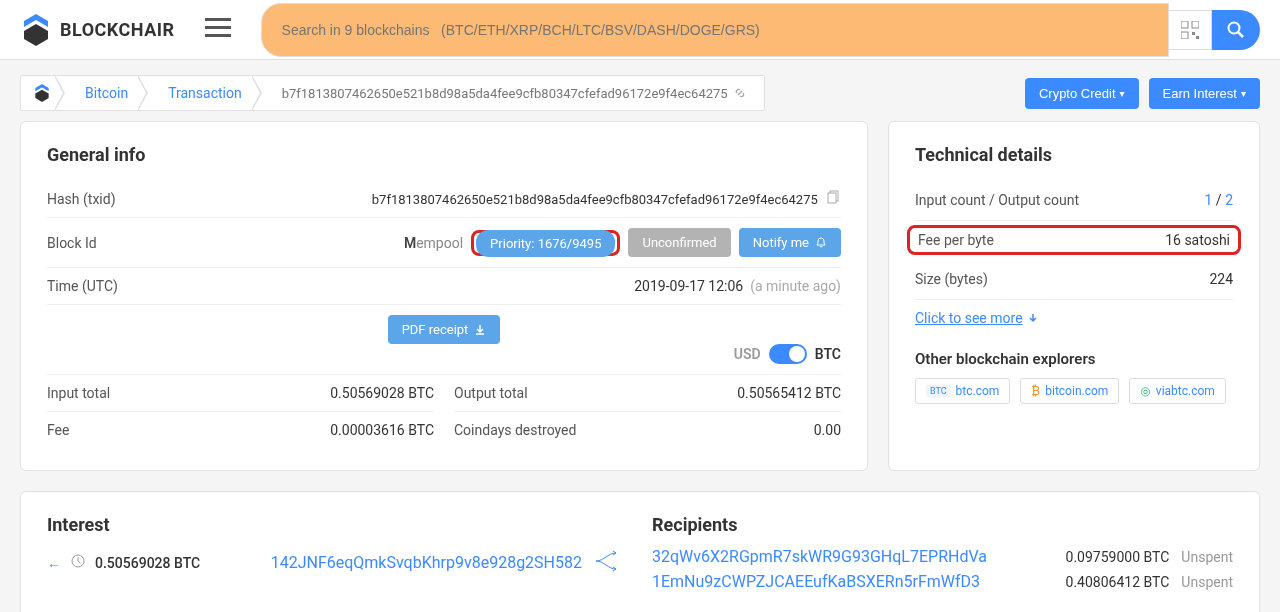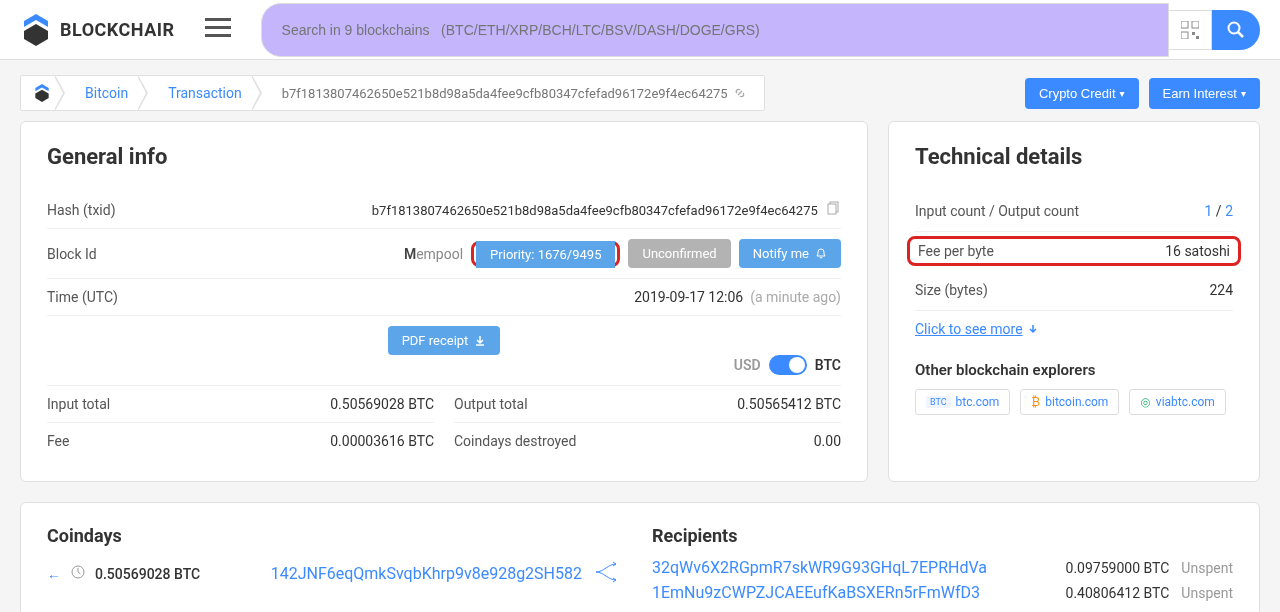--- a/index.html
+++ b/index.html
@@ -9,7 +9,7 @@
 .logo-svg { width: 32px; height: 36px; }
 .menu-btn { margin-left: 30px; cursor: pointer; }
 .search-wrap { flex: 1; margin-left: 30px; display: flex; align-items: center; }
-.search-input { flex: 1; height: 54px; border: 1px solid #ddd; border-radius: 20px 0 0 20px; padding: 0 20px; font-size: 14px; color: #666; background: #c4b5fd; }
+.search-input { flex: 1; height: 54px; border: 1px solid #ddd; border-radius: 20px 0 0 20px; padding: 0 20px; font-size: 14px; color: #666; background: #fdba74; }
 .qr-btn { height: 40px; padding: 0 12px; border: 1px solid #ddd; border-left: none; background: #fff; display: flex; align-items: center; cursor: pointer; }
 .search-btn { height: 40px; width: 48px; background: #3B8AFF; border-radius: 0 20px 20px 0; display: flex; align-items: center; justify-content: center; cursor: pointer; }
 .breadcrumb-top { display: flex; align-items: center; justify-content: space-between; padding: 15px 20px 10px; }

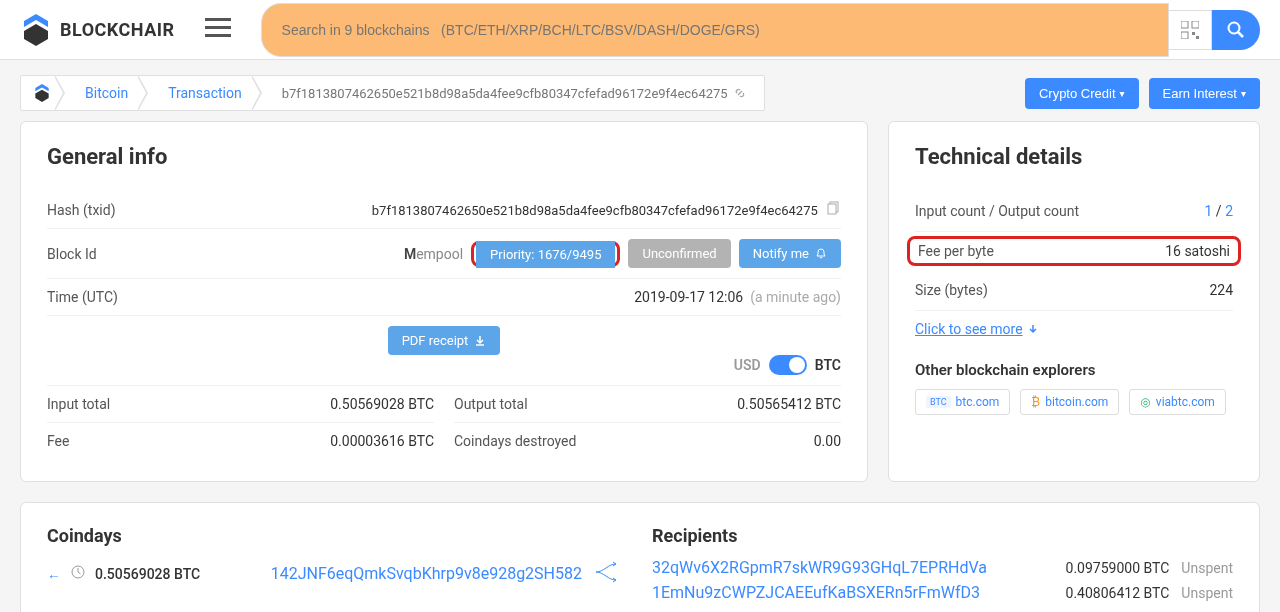--- a/index.html
+++ b/index.html
@@ -27,7 +27,7 @@
 .card { background: #fff; border: 1px solid #e0e0e0; border-radius: 6px; padding: 22px 26px; }
 .card-left { flex: 1; }
 .card-right { width: 372px; }
-.card h2 { font-size: 22px; font-weight: 700; margin-bottom: 22px; color: #333; }
+.card h2 { font-size: 18px; font-weight: 700; margin-bottom: 15px; color: #333; }
 .row { display: flex; align-items: center; padding: 10px 0; font-size: 14px; border-bottom: 1px solid #f0f0f0; }
 .row:last-of-type { border-bottom: none; }
 .row .lbl { color: #555; }

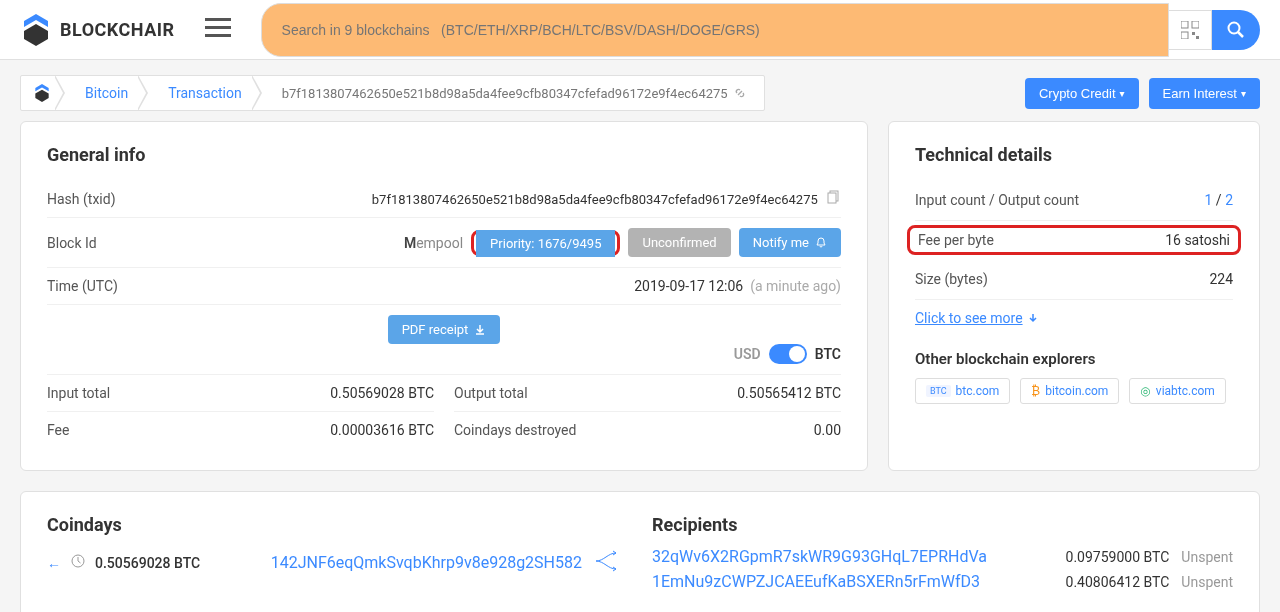--- a/index.html
+++ b/index.html
@@ -37,7 +37,7 @@
 .block-row .block-controls { margin-left: auto; display: flex; gap: 8px; align-items: center; }
 .mempool { color: #888; font-size: 14px; }
 .mempool b { color:#444; font-weight:600;}
-.prio { background: #5BA5E8; color: #fff; padding: 6px 14px; border-radius: 0; font-size: 13px; text-align: right; }
+.prio { background: #5BA5E8; color: #fff; padding: 6px 14px; border-radius: 12px; font-size: 13px; text-align: right; }
 .prio-hl { border: 3px solid #d22; border-radius: 8px; padding: 2px; }
 .unconf { background: #B3B3B3; color: #fff; padding: 7px 14px; border-radius: 4px; font-size: 13px; }
 .notify { background: #5BA5E8; color: #fff; padding: 7px 14px; border-radius: 4px; font-size: 13px; cursor: pointer; display: flex; align-items: center; gap: 6px; }

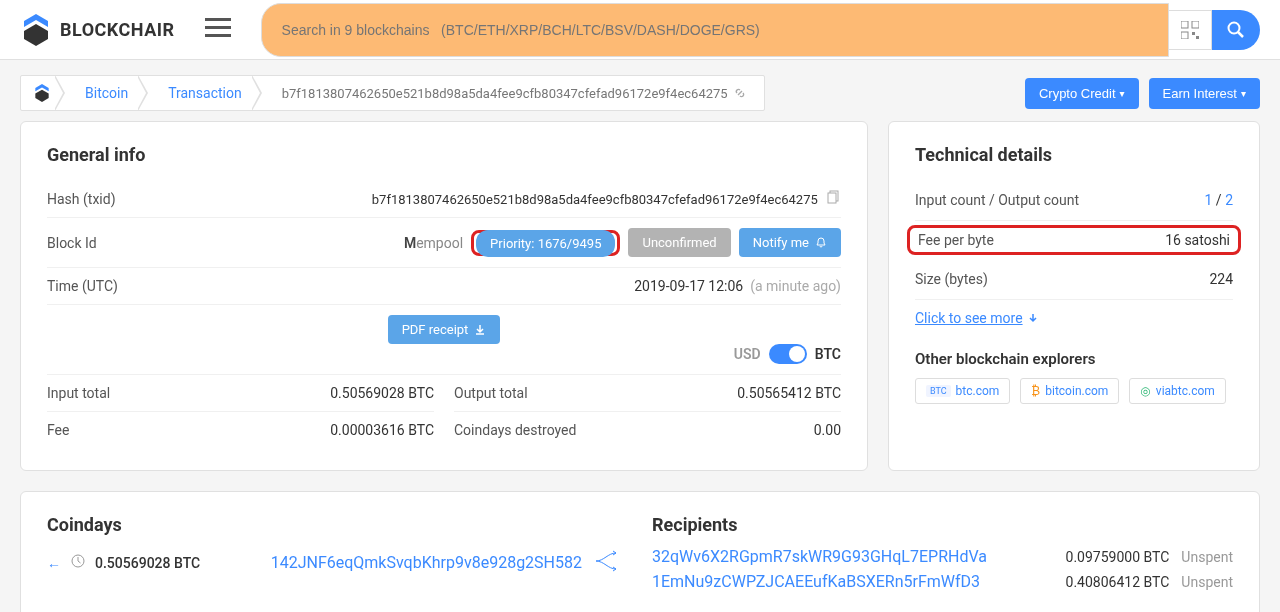--- a/index.html
+++ b/index.html
@@ -260,7 +260,7 @@
 <div class="card sr-card">
   <div class="sr-grid">
     <div class="sr-col">
-      <h3>Coindays</h3>
+      <h3>Interest</h3>
       <div class="sender-row">
         <span class="arrow-back">←</span>
         <span class="clock-icon">

